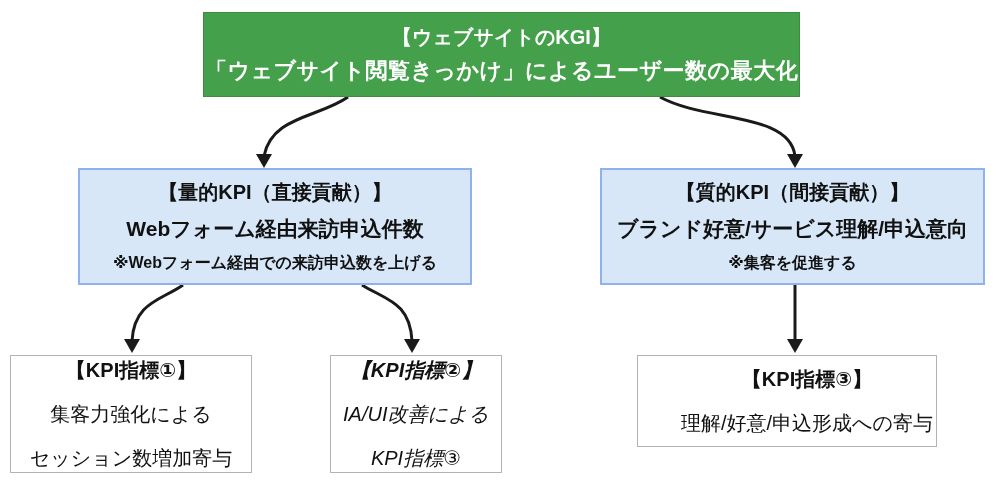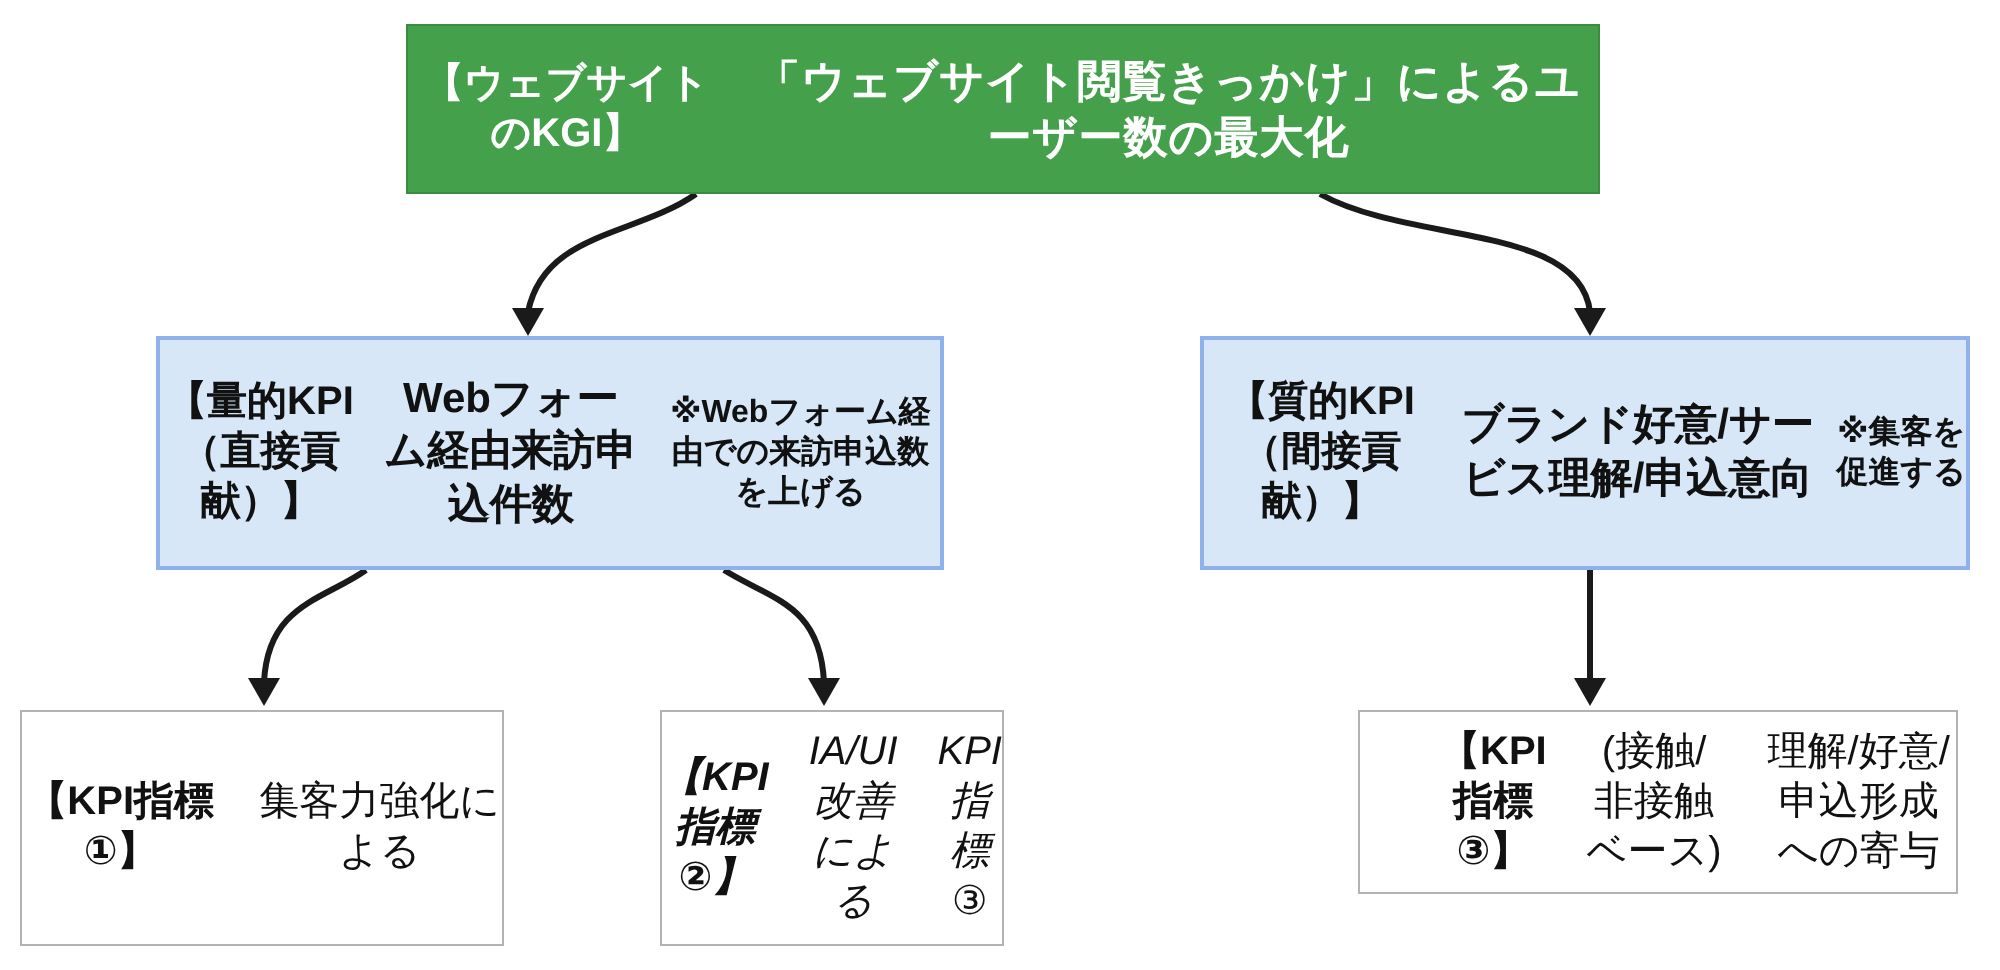--- a/index.html
+++ b/index.html
@@ -17,7 +17,7 @@
   }
   .node{
     position:absolute; box-sizing:border-box;
-    display:flex; flex-direction:row; align-items:center; justify-content:center;
+    display:flex; flex-direction:column; align-items:center; justify-content:center;
     text-align:center; line-height:1.25;
   }
   .node-kgi{

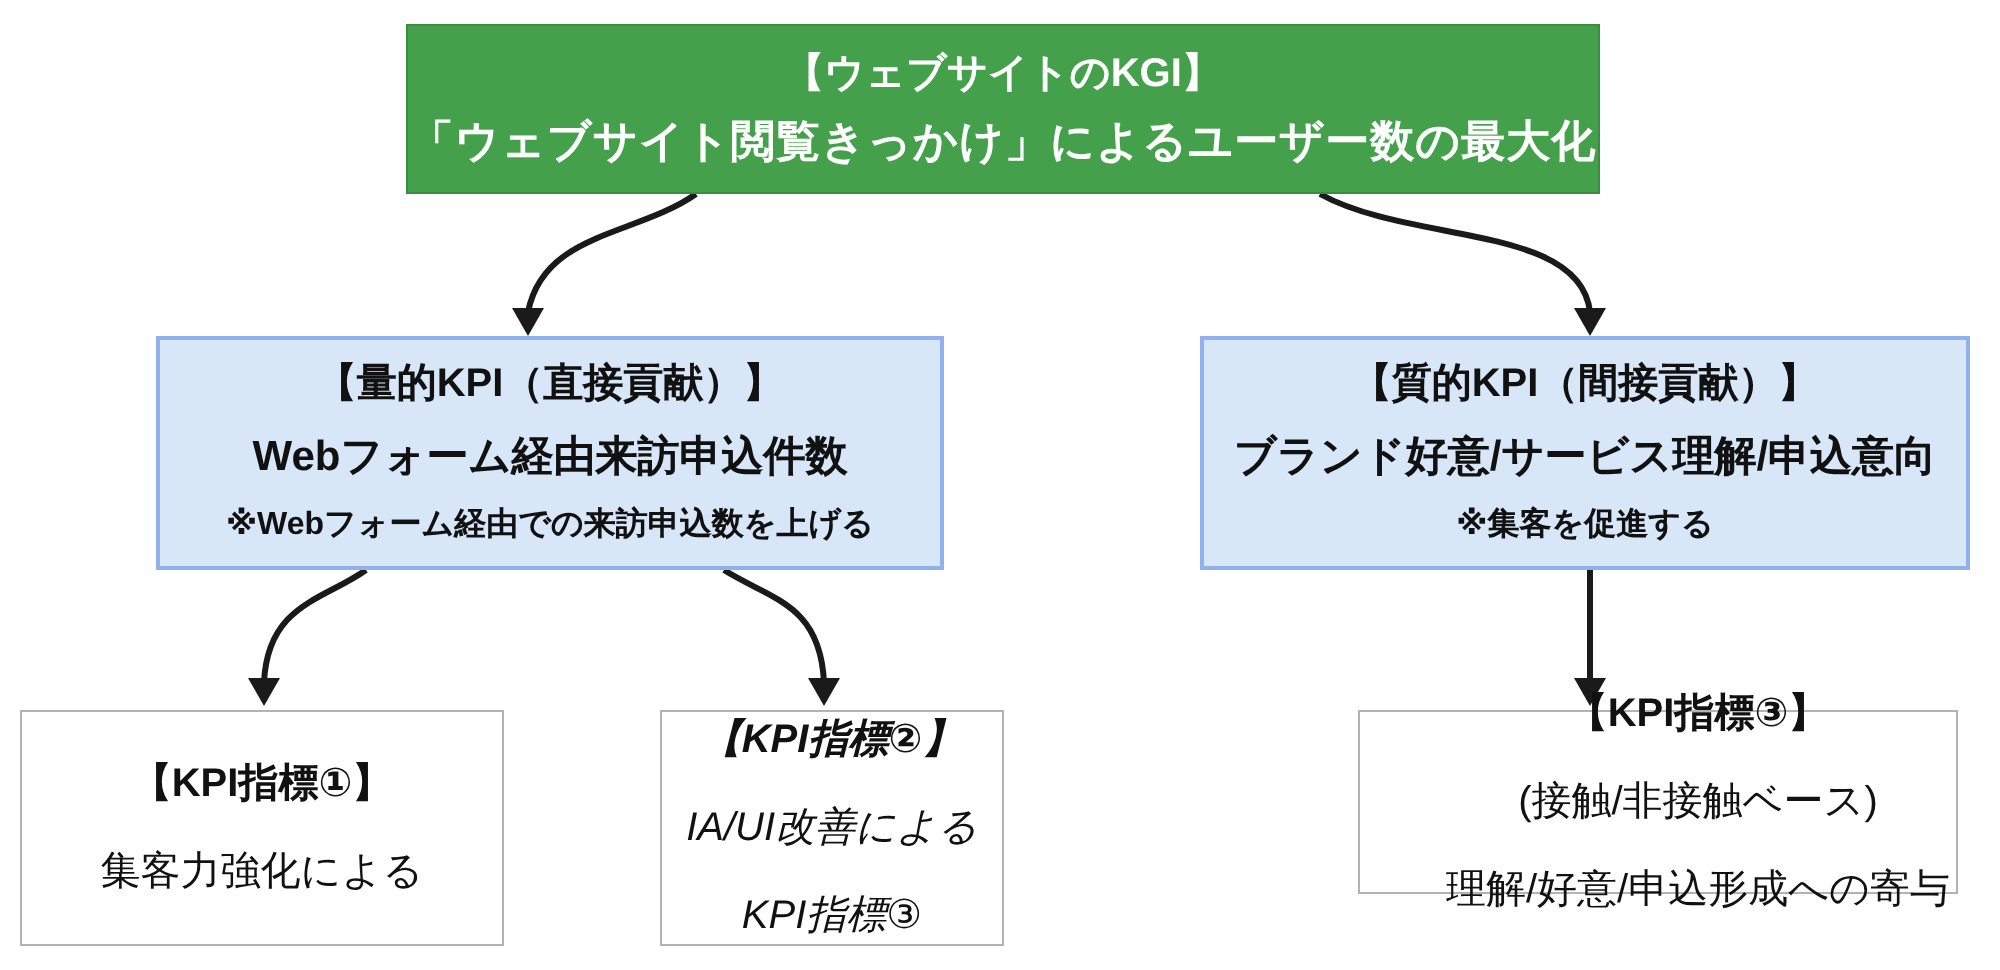--- a/index.html
+++ b/index.html
@@ -40,7 +40,7 @@
   }
   .node-leaf-1{left:10px;  top:355px; width:242px; height:118px;}
   .node-leaf-2{left:330px; top:355px; width:172px; height:118px;font-style:italic;}
-  .node-leaf-3{left:679px; top:355px; width:300px; height:92px;padding-left:40px;}
+  .node-leaf-3{left:637px; top:355px; width:300px; height:92px;padding-left:40px;}
   .node-leaf .title{font-size:20px; font-weight:bold;}
   .node-leaf .line{font-size:20px; font-weight:normal;text-align:center;}
   svg.edges{position:absolute; left:0; top:0; pointer-events:none;}

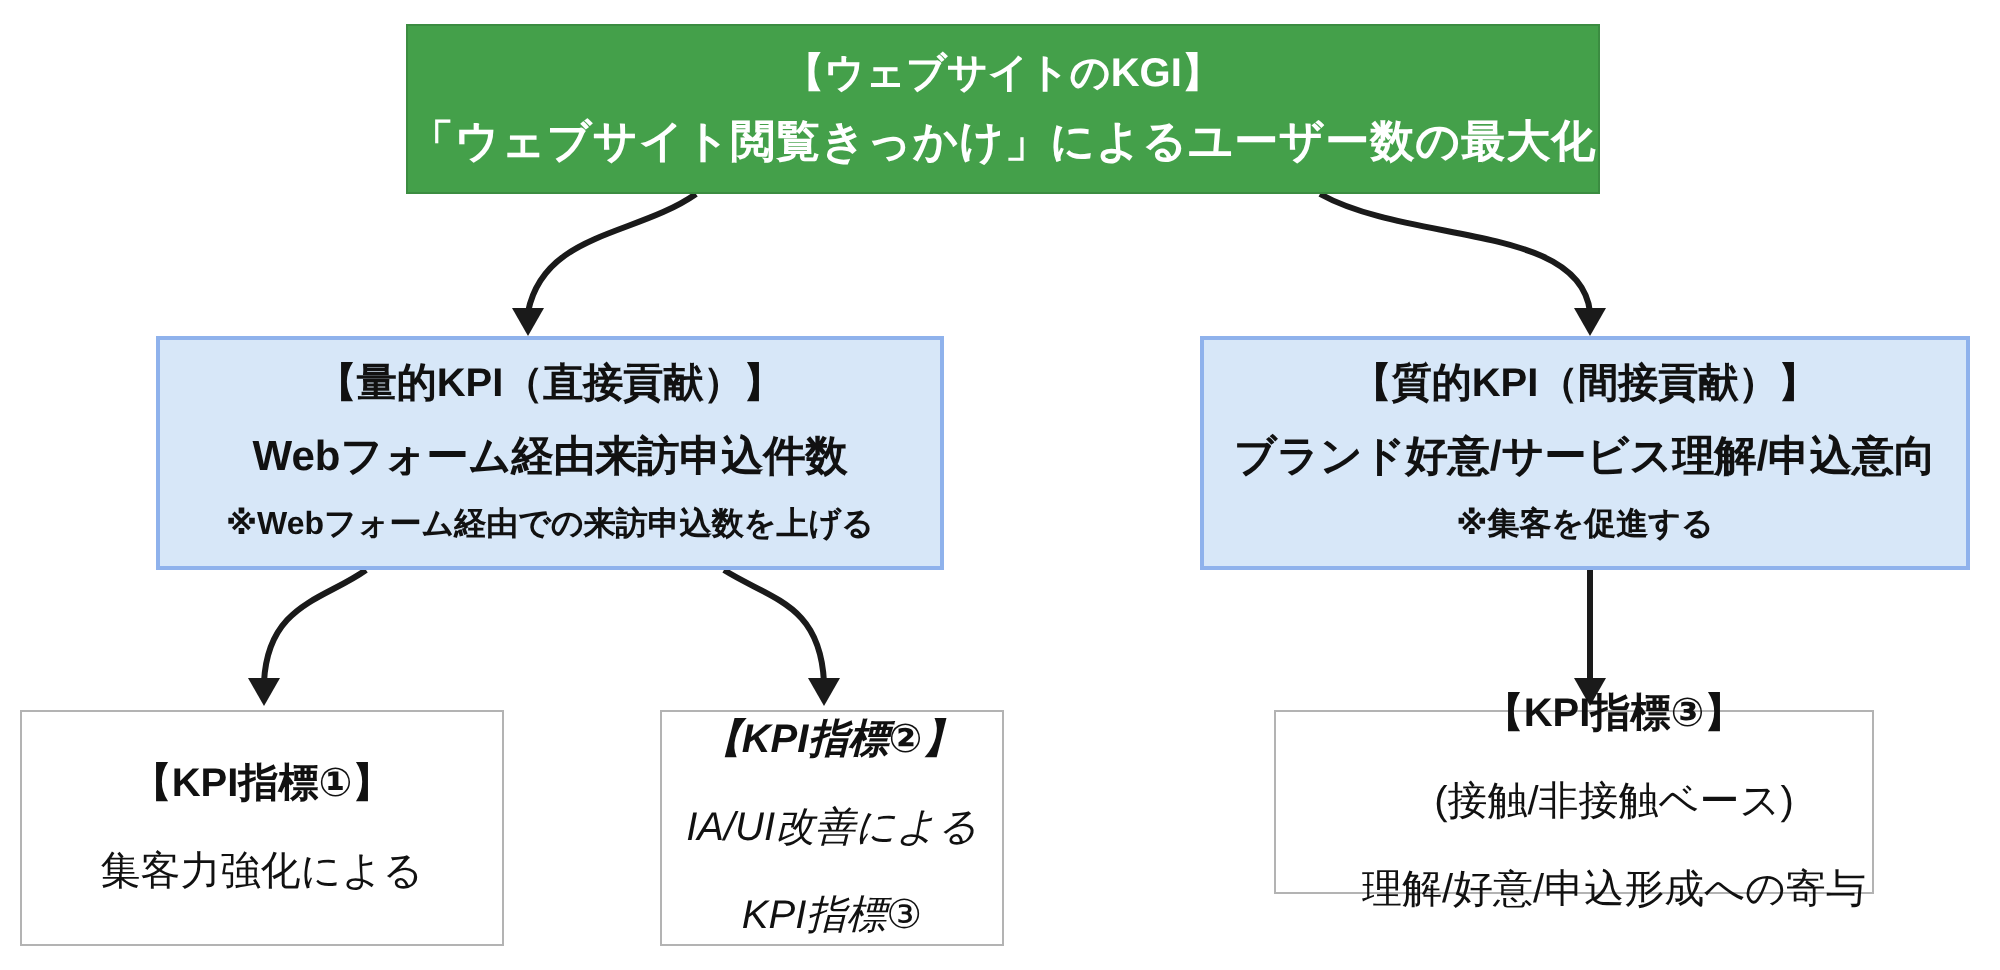--- a/index.html
+++ b/index.html
@@ -95,7 +95,6 @@
 
   <div class="node node-leaf node-leaf-3">
     <div class="title">【KPI指標③】</div>
-    <div class="line">(接触/非接触ベース)</div>
     <div class="line">理解/好意/申込形成への寄与</div>
   </div>
 

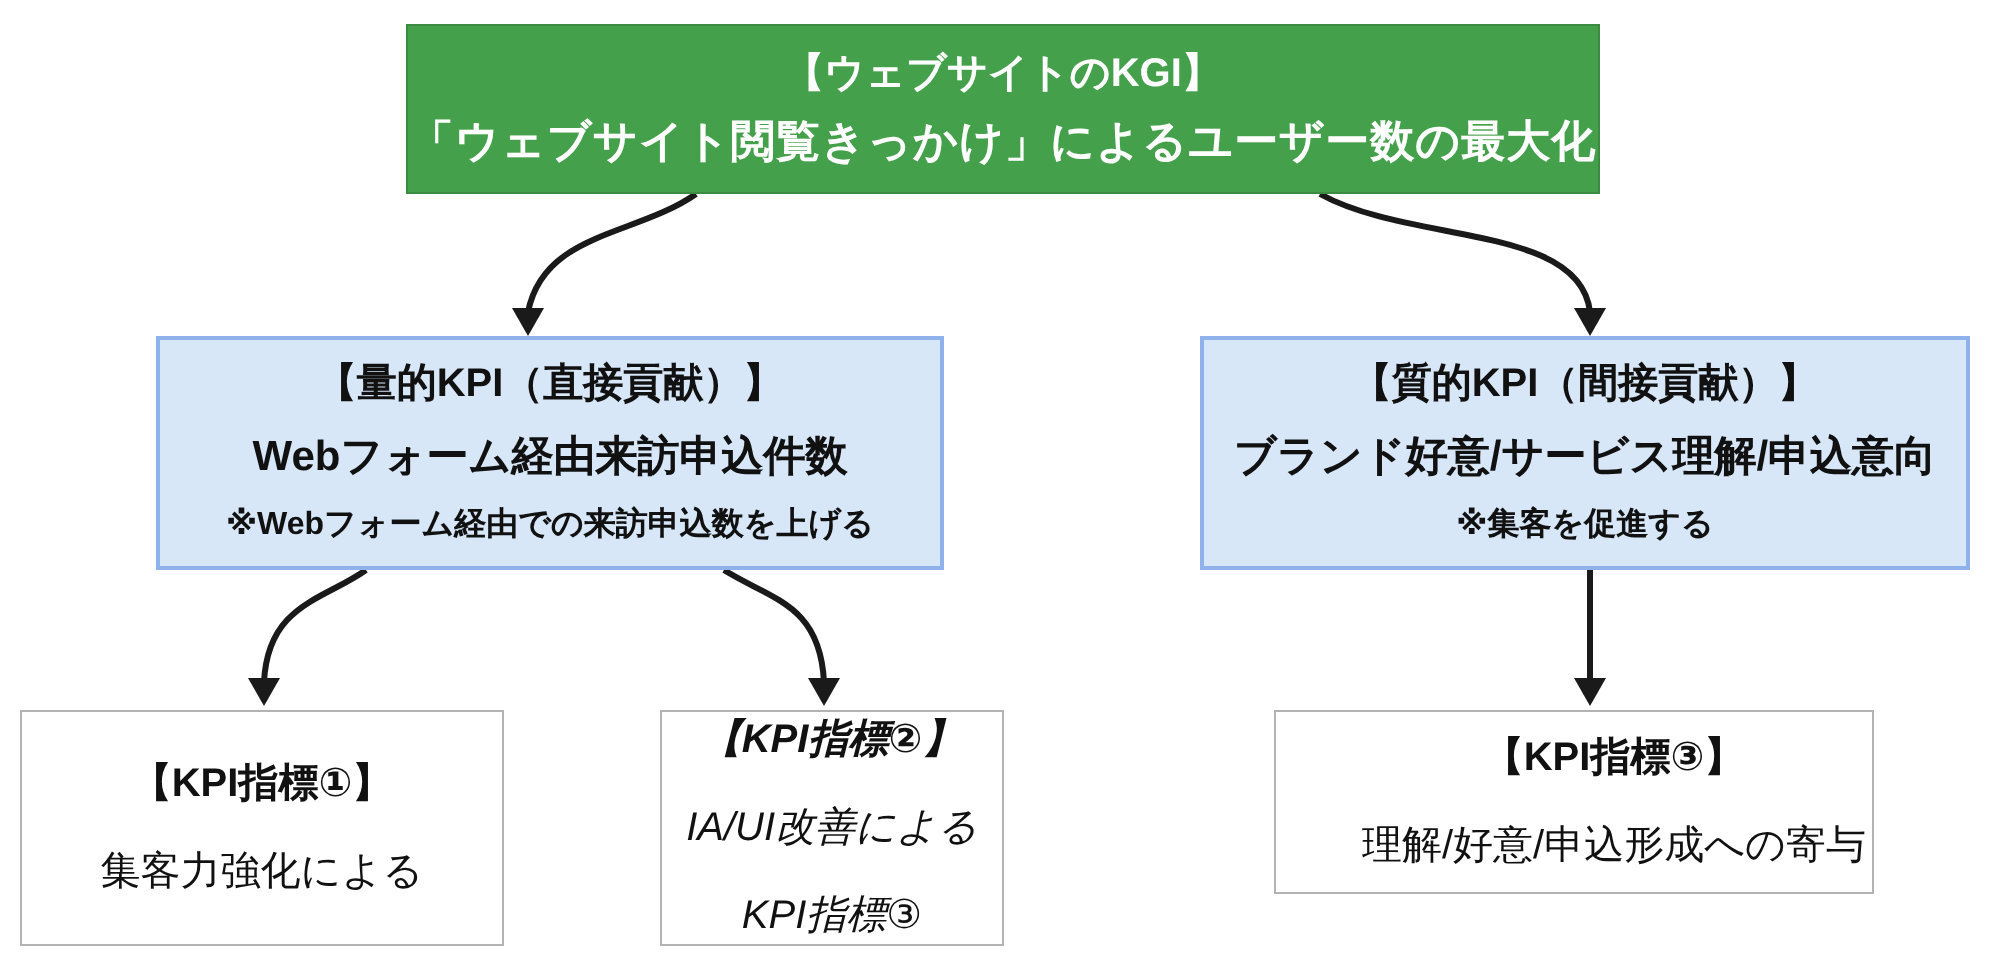--- a/index.html
+++ b/index.html
@@ -85,6 +85,7 @@
   <div class="node node-leaf node-leaf-1">
     <div class="title">【KPI指標①】</div>
     <div class="line">集客力強化による</div>
+    <div class="line">セッション数増加寄与</div>
   </div>
 
   <div class="node node-leaf node-leaf-2">

